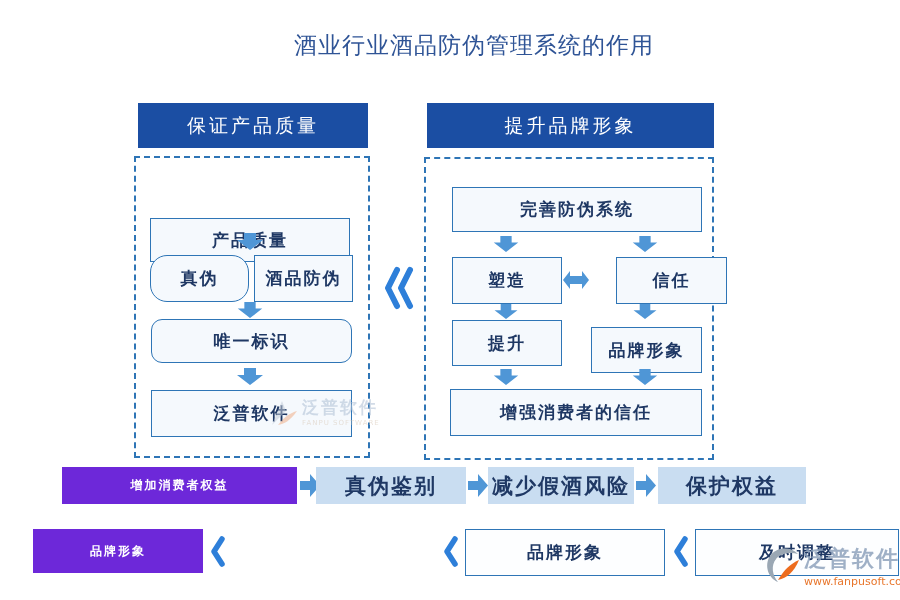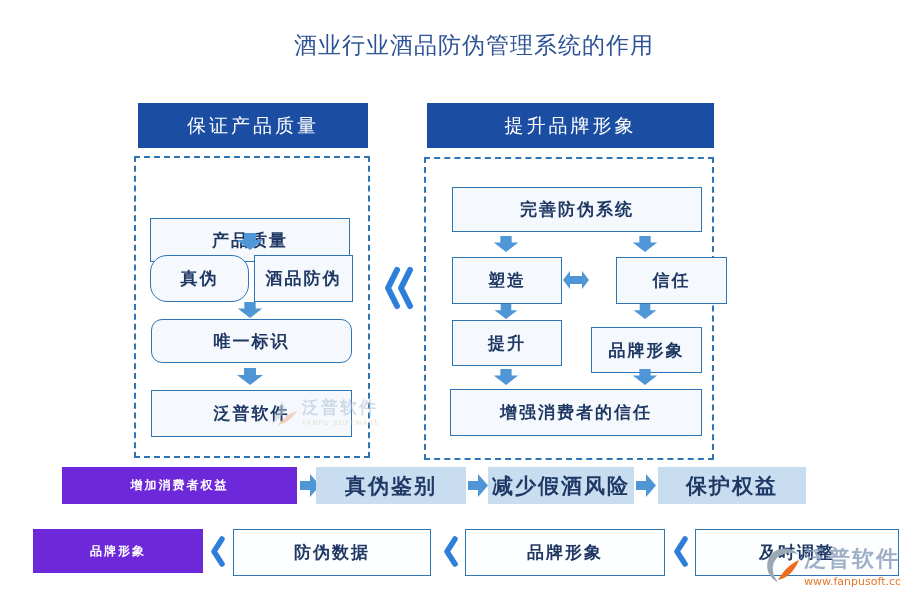--- a/index.html
+++ b/index.html
@@ -163,7 +163,6 @@
         <path d="M12 3 L4 15.5 L12 28" stroke="#2e7fd9" stroke-width="5.5" fill="none" stroke-linecap="round" stroke-linejoin="round"></path>
       </svg>
   </span>
-  <div class="wbox" style="left:233px;top:529px;width:196px;height:45px;">防伪数据</div>
   <span class="ic" style="left:443px;top:536px;">
     <svg width="16" height="31" viewBox="0 0 16 31">
         <path d="M12 3 L4 15.5 L12 28" stroke="#2e7fd9" stroke-width="5.5" fill="none" stroke-linecap="round" stroke-linejoin="round"></path>

